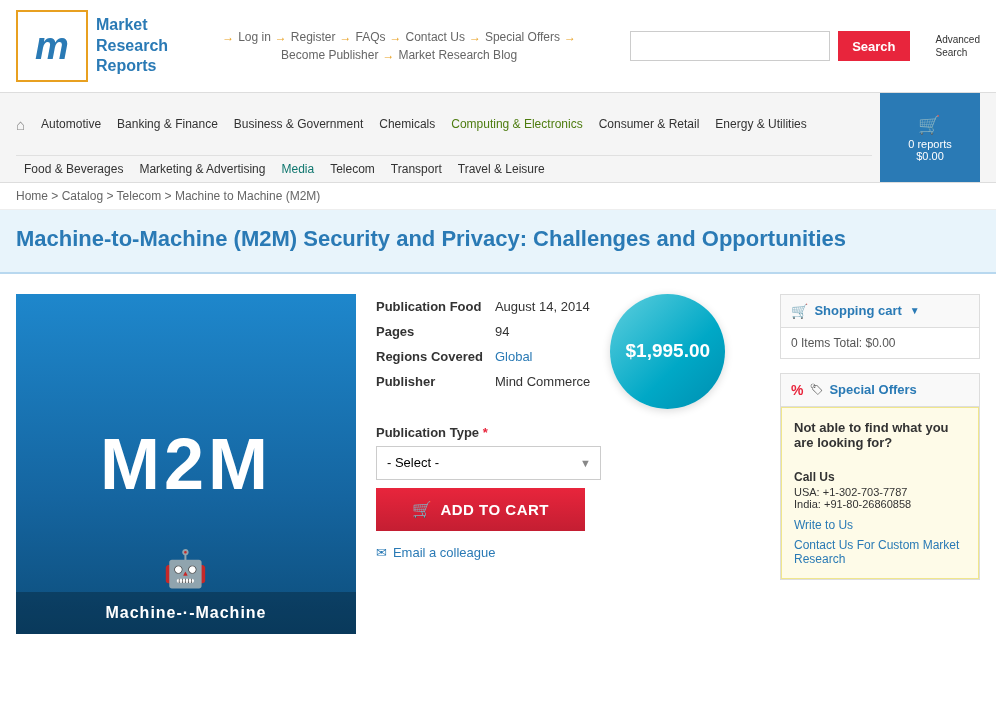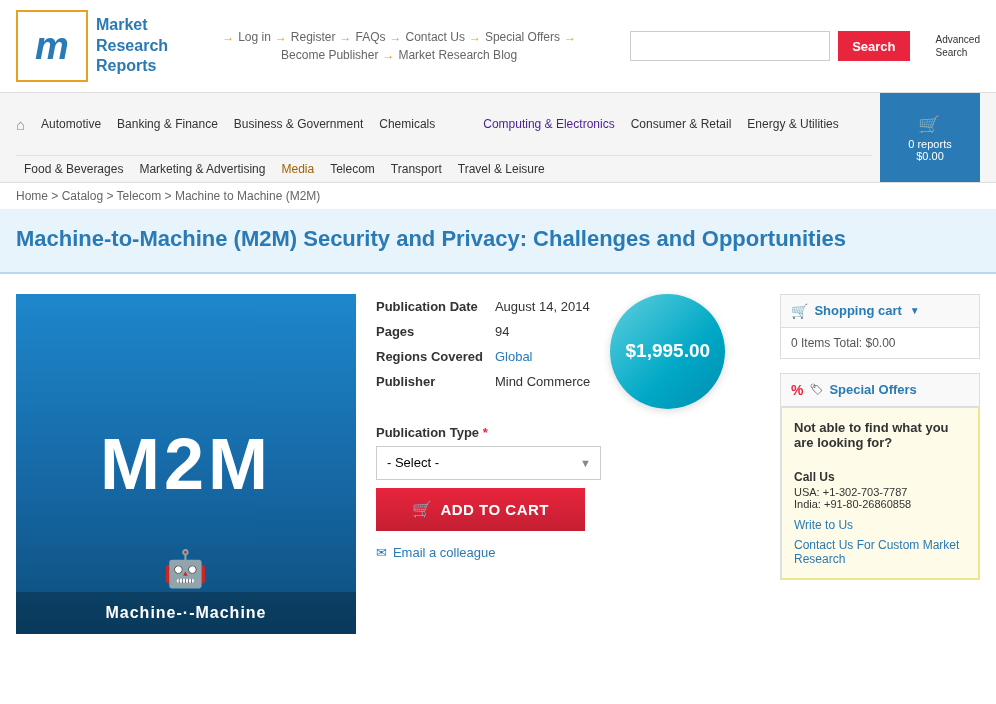--- a/index.html
+++ b/index.html
@@ -54,7 +54,7 @@
       <a href="#" style="color:#333; text-decoration:none; font-size:12px; padding:6px 8px; white-space:nowrap;">Banking &amp; Finance</a>
       <a href="#" style="color:#333; text-decoration:none; font-size:12px; padding:6px 8px; white-space:nowrap;">Business &amp; Government</a>
       <a href="#" style="color:#333; text-decoration:none; font-size:12px; padding:6px 8px; white-space:nowrap;">Chemicals</a>
-      <a href="#" style="color:#4c1d95; text-decoration:none; font-size:12px; padding:24px 8px; white-space:nowrap;margin-left:32px;">Computing &amp; Electronics</a>
+      <a href="#" style="color:#4d7c0f; text-decoration:none; font-size:12px; padding:24px 8px; white-space:nowrap;">Computing &amp; Electronics</a>
       <a href="#" style="color:#333; text-decoration:none; font-size:12px; padding:6px 8px; white-space:nowrap;">Consumer &amp; Retail</a>
       <a href="#" style="color:#333; text-decoration:none; font-size:12px; padding:6px 8px; white-space:nowrap;">Energy &amp; Utilities</a>
     </div>

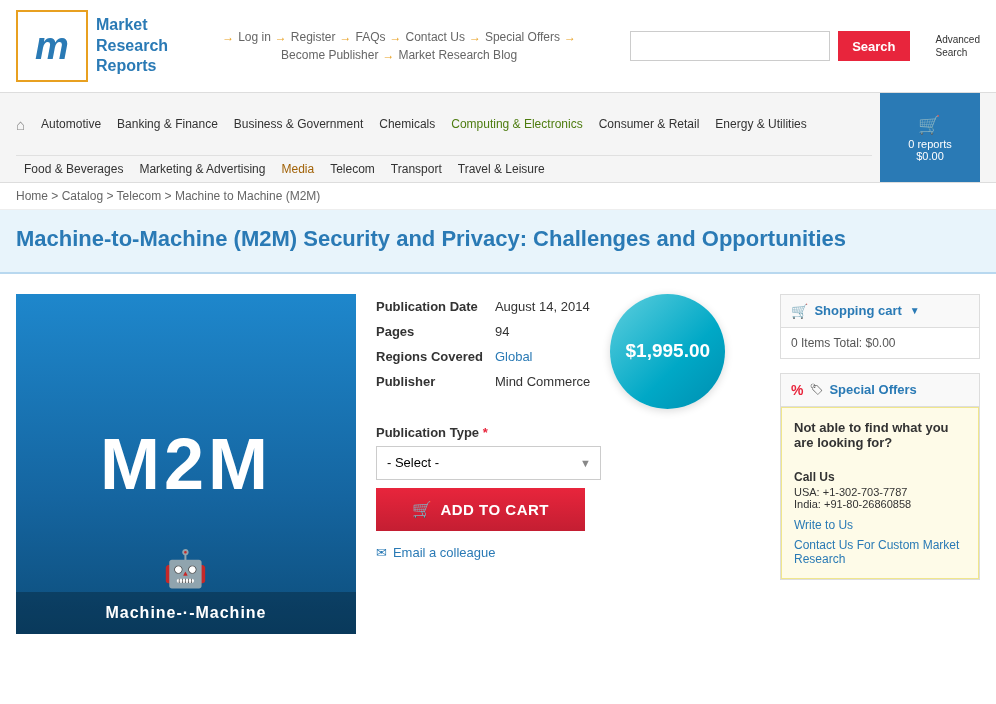--- a/index.html
+++ b/index.html
@@ -61,7 +61,7 @@
     <div style="display:flex; align-items:center;">
       <a href="#" style="color:#333; text-decoration:none; font-size:12px; padding:6px 8px; white-space:nowrap;">Food &amp; Beverages</a>
       <a href="#" style="color:#333; text-decoration:none; font-size:12px; padding:6px 8px; white-space:nowrap;">Marketing &amp; Advertising</a>
-      <a href="#" style="color:#a16207; text-decoration:none; font-size:12px; padding:6px 8px; white-space:nowrap;">Media</a>
+      <a href="#" style="color:#0f766e; text-decoration:none; font-size:12px; padding:6px 8px; white-space:nowrap;">Media</a>
       <a href="#" style="color:#333; text-decoration:none; font-size:12px; padding:6px 8px; white-space:nowrap;">Telecom</a>
       <a href="#" style="color:#333; text-decoration:none; font-size:12px; padding:6px 8px; white-space:nowrap;">Transport</a>
       <a href="#" style="color:#333; text-decoration:none; font-size:12px; padding:6px 8px; white-space:nowrap;">Travel &amp; Leisure</a>

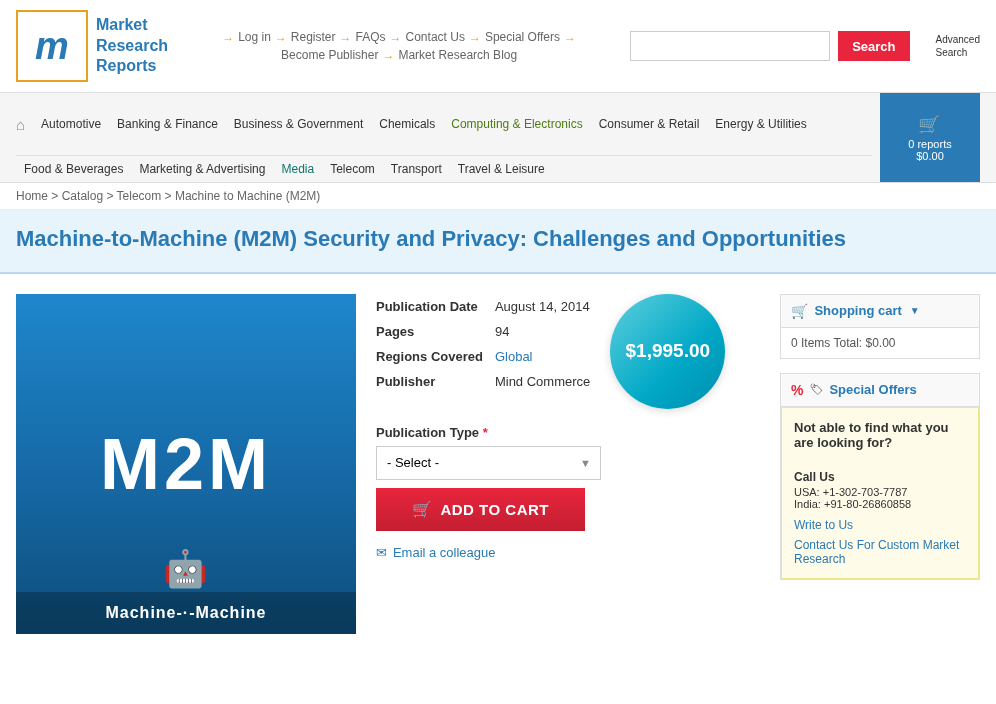--- a/index.html
+++ b/index.html
@@ -104,7 +104,7 @@
         <table style="border-collapse:collapse;">
           <tbody>
           <tr>
-            <td style="font-weight:bold; padding:5px 12px 5px 0; font-size:13px;">Publication Date</td>
+            <td style="font-weight:bold; padding:5px 12px 5px 0; font-size:13px;">Publication Food</td>
             <td style="padding:5px 0; font-size:13px;">August 14, 2014</td>
           </tr>
           <tr>

